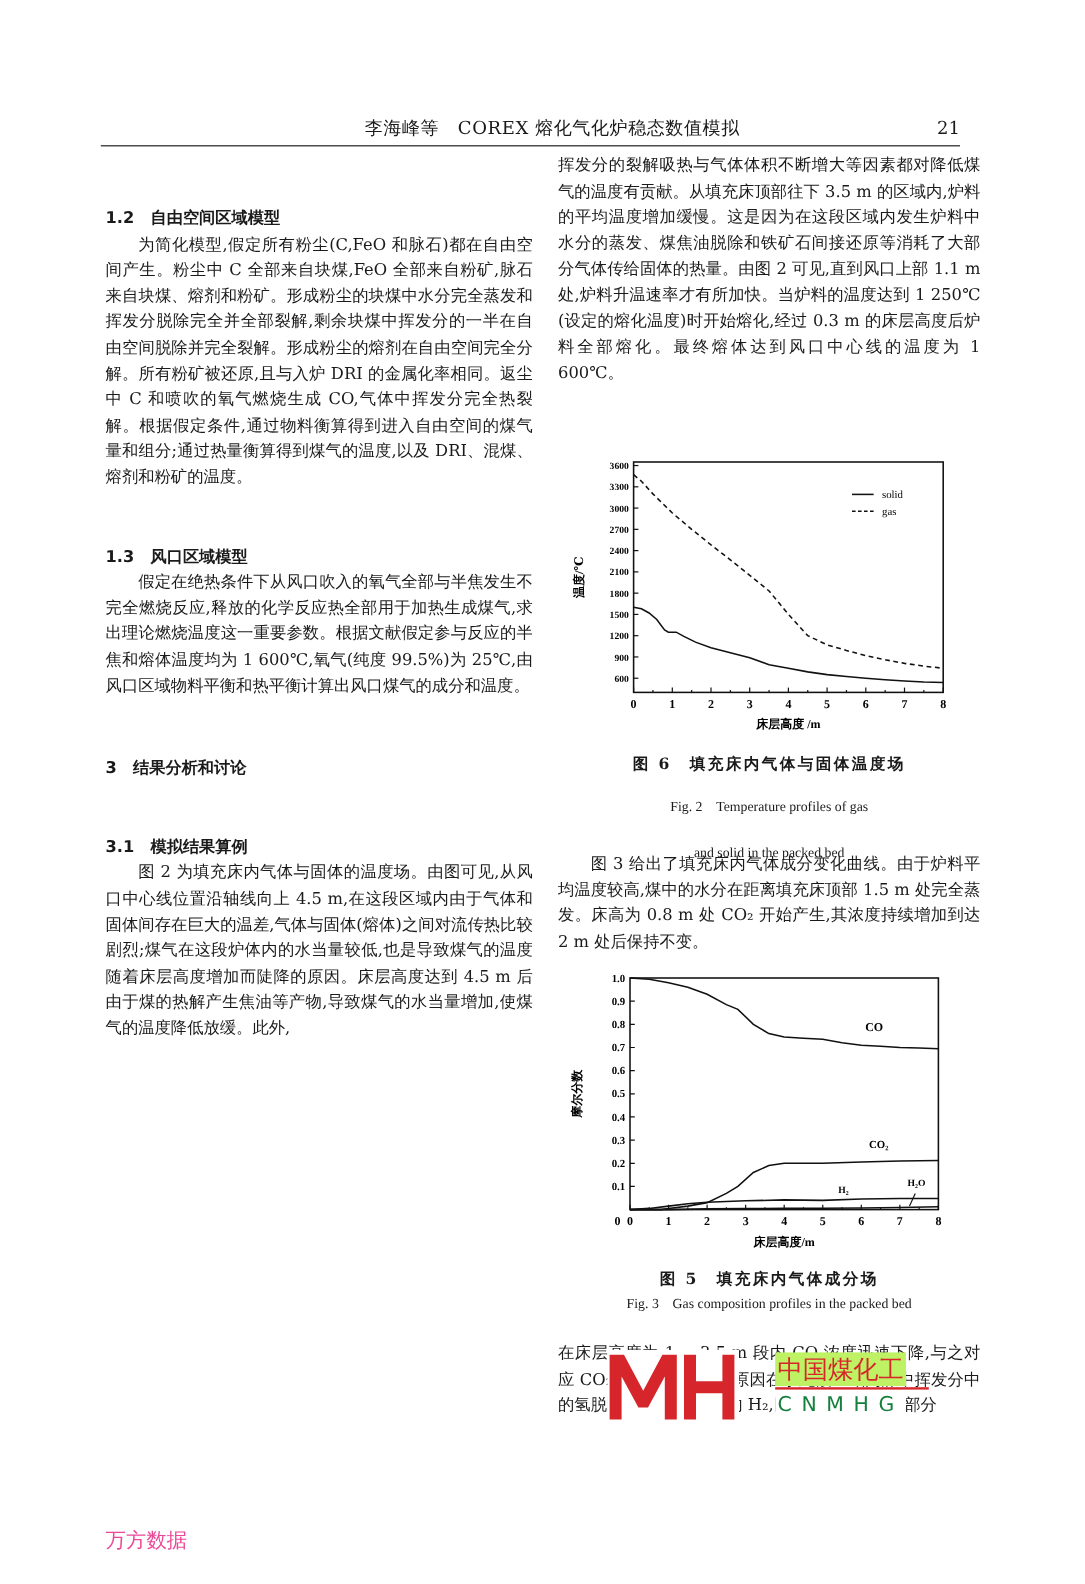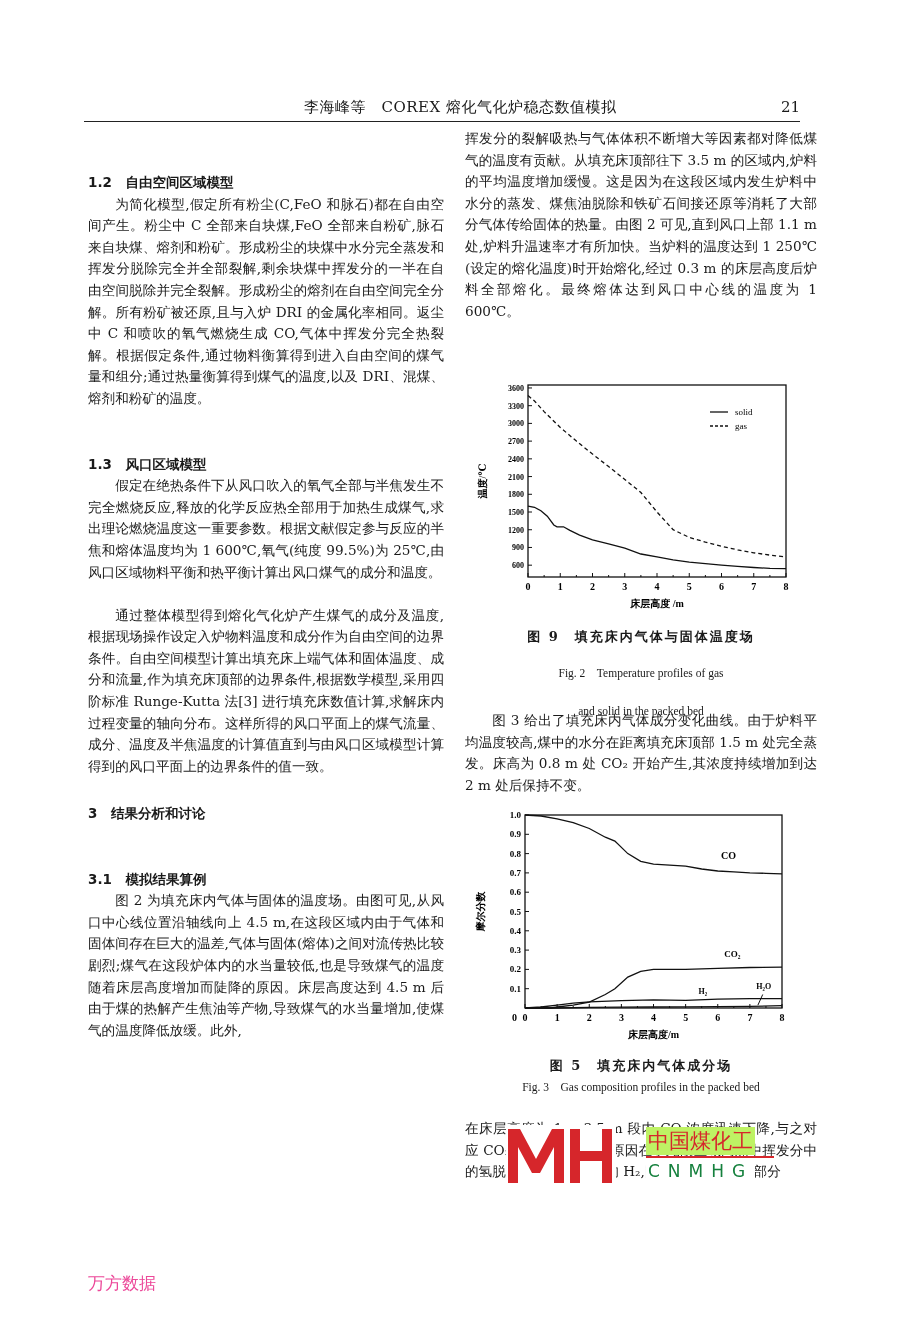--- a/index.html
+++ b/index.html
@@ -45,7 +45,6 @@
   <div class="h2">1.3　风口区域模型</div>
   <p class="para">假定在绝热条件下从风口吹入的氧气全部与半焦发生不完全燃烧反应,释放的化学反应热全部用于加热生成煤气,求出理论燃烧温度这一重要参数。根据文献假定参与反应的半焦和熔体温度均为 1 600℃,氧气(纯度 99.5%)为 25℃,由风口区域物料平衡和热平衡计算出风口煤气的成分和温度。</p>
   <div class="gap"></div>
-  <p class="para">通过整体模型得到熔化气化炉产生煤气的成分及温度,根据现场操作设定入炉物料温度和成分作为自由空间的边界条件。自由空间模型计算出填充床上端气体和固体温度、成分和流量,作为填充床顶部的边界条件,根据数学模型,采用四阶标准 Runge-Kutta 法[3] 进行填充床数值计算,求解床内过程变量的轴向分布。这样所得的风口平面上的煤气流量、成分、温度及半焦温度的计算值直到与由风口区域模型计算得到的风口平面上的边界条件的值一致。</p>
   <div class="gap"></div>
   <div class="h2" style="margin-top:4px">3　结果分析和讨论</div>
   <div class="h2">3.1　模拟结果算例</div>

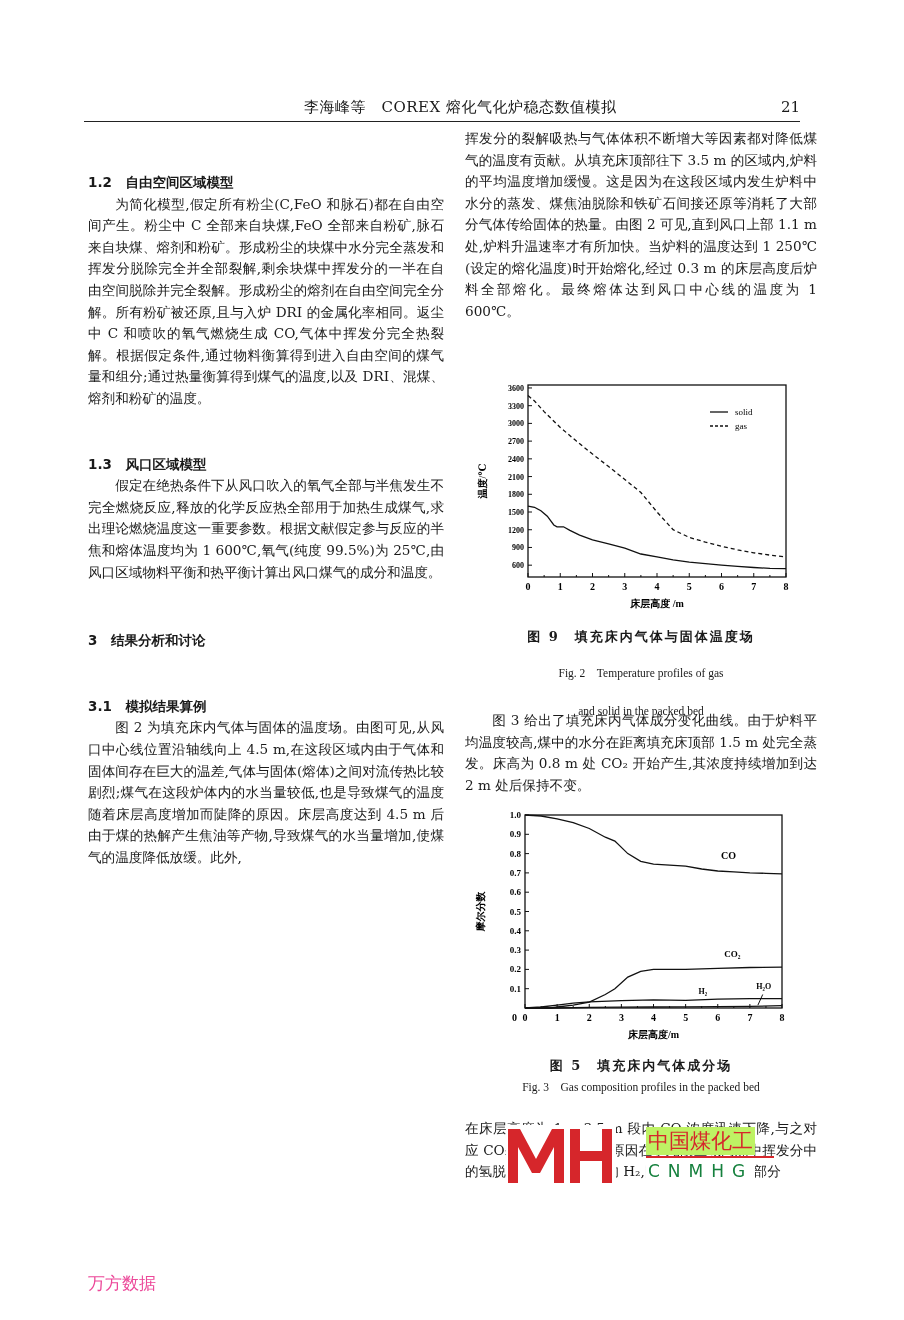--- a/index.html
+++ b/index.html
@@ -116,7 +116,7 @@
       <text x="265" y="54" font-size="9" font-family="Liberation Mono, monospace">gas</text>
     </svg>
 </div>
-<div class="caption-cn" style="left:465px; top:628px; width:352px;">图 9　填充床内气体与固体温度场</div>
+<div class="caption-cn" style="left:465px; top:628px; width:352px;">图 6　填充床内气体与固体温度场</div>
 <div class="caption-en" style="left:465px; top:650px; width:352px;">Fig. 2　Temperature profiles of gas</div>
 <div class="caption-en" style="left:465px; top:688px; width:352px;">and solid in the packed bed</div>
 

